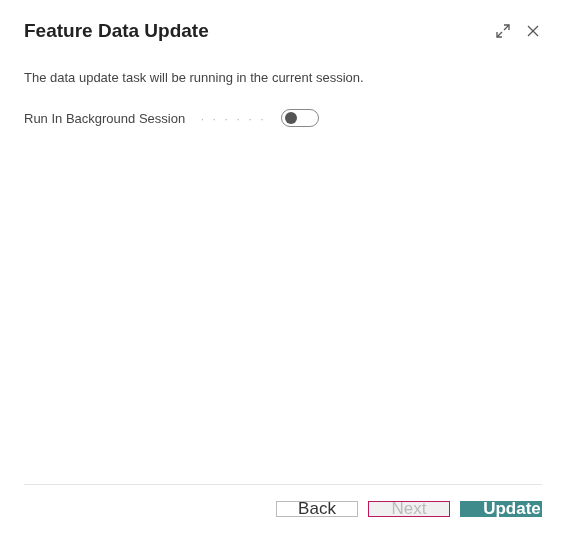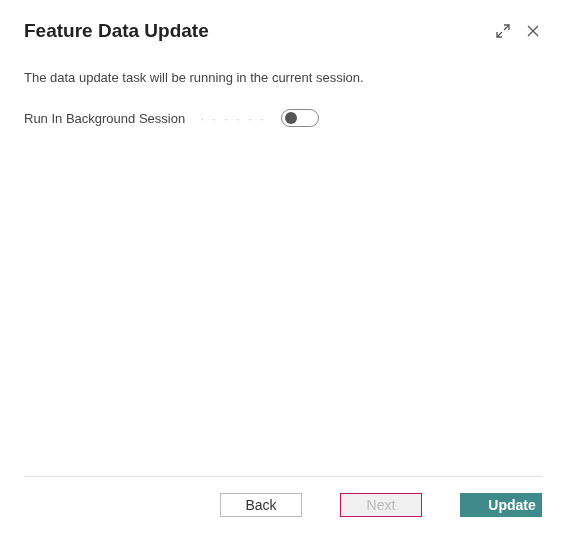--- a/index.html
+++ b/index.html
@@ -95,8 +95,8 @@
     }
     .btn {
       min-width: 82px;
-      height: 24px;
-      font-size: 14px;
+      height: 16px;
+      font-size: 17px;
       border: 1px solid #bbb;
       background: #fff;
       cursor: pointer;
@@ -104,7 +104,6 @@
       align-items: center;
       justify-content: center;
       color: #333;
-      margin-left: 28px;
     }
     .btn-next {
       background: #f0f0f0;

